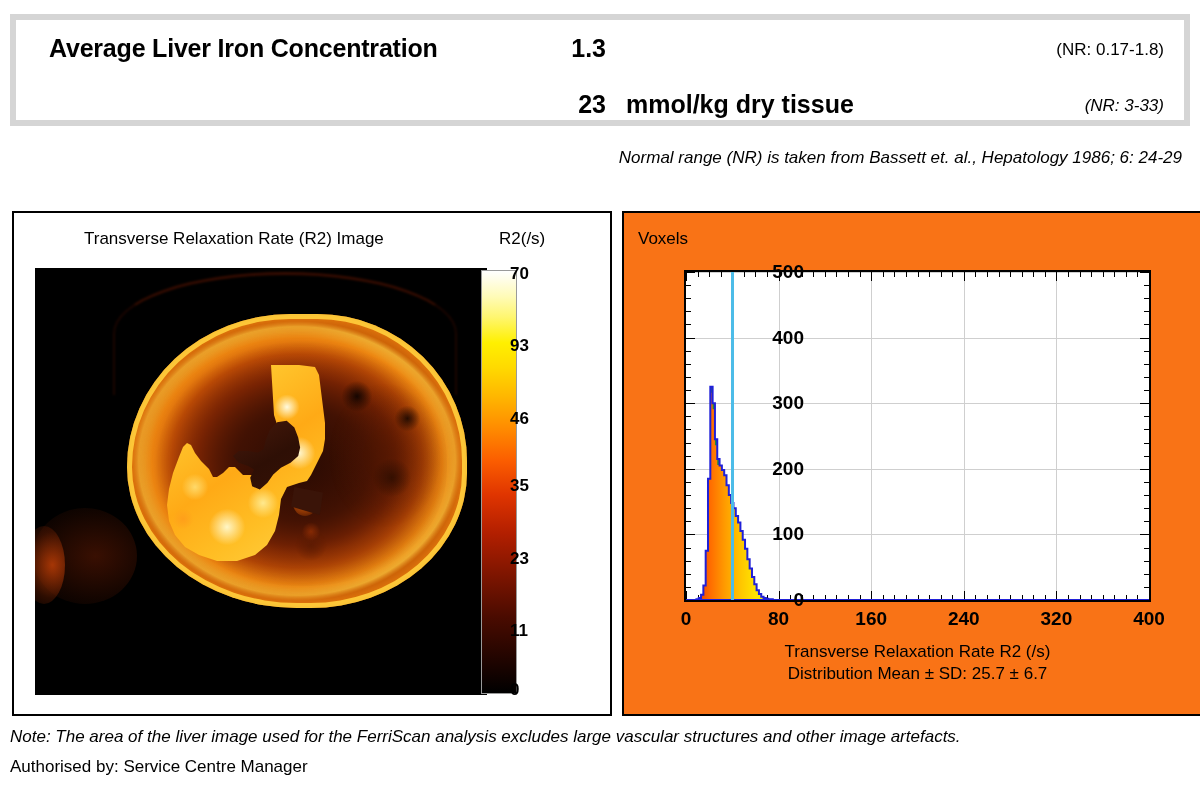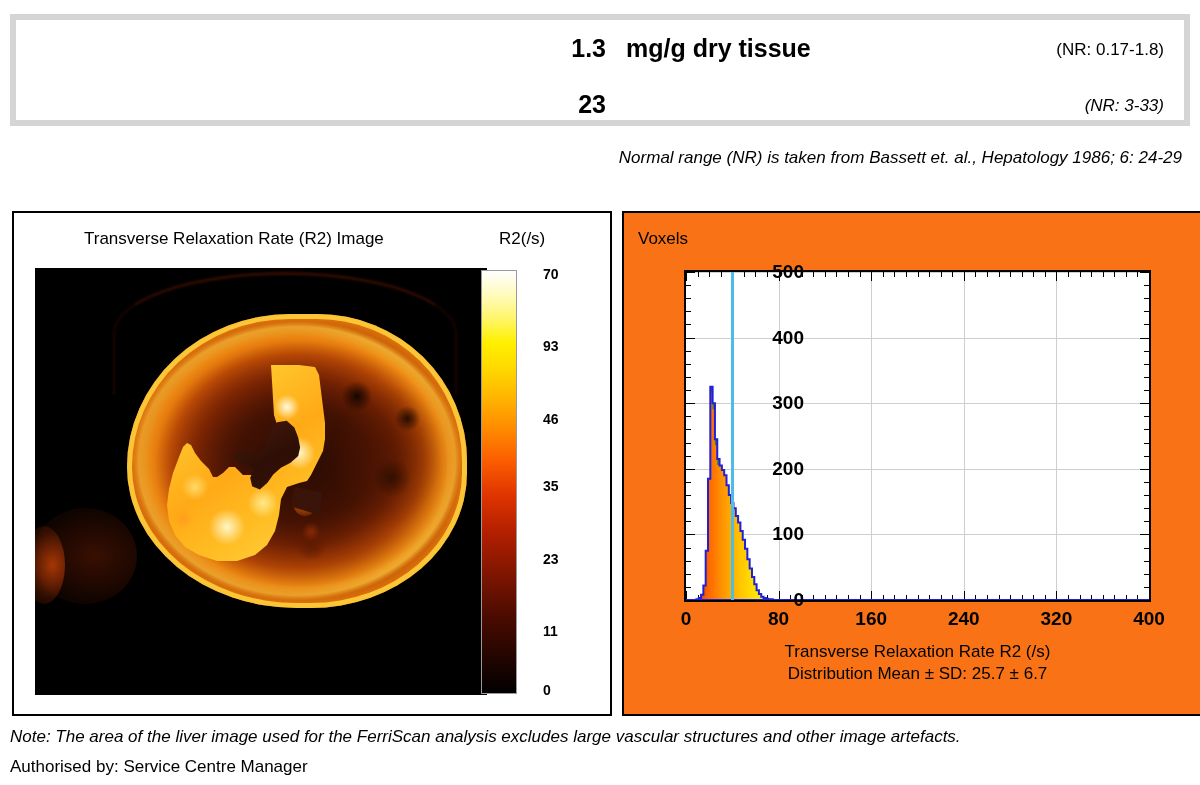--- a/index.html
+++ b/index.html
@@ -263,6 +263,7 @@
   <div id="result-grid">
 
     <div class="res-row" style="top:14px;">
+      <div class="res-title">Average Liver Iron Concentration</div>
       <div class="res-value" style="left:510px;top:0;">1.3</div>
       <div class="res-unit" style="left:610px;top:0;">mg/g dry tissue</div>
       <div class="res-nr" style="top:6px;">(NR: 0.17-1.8)</div>

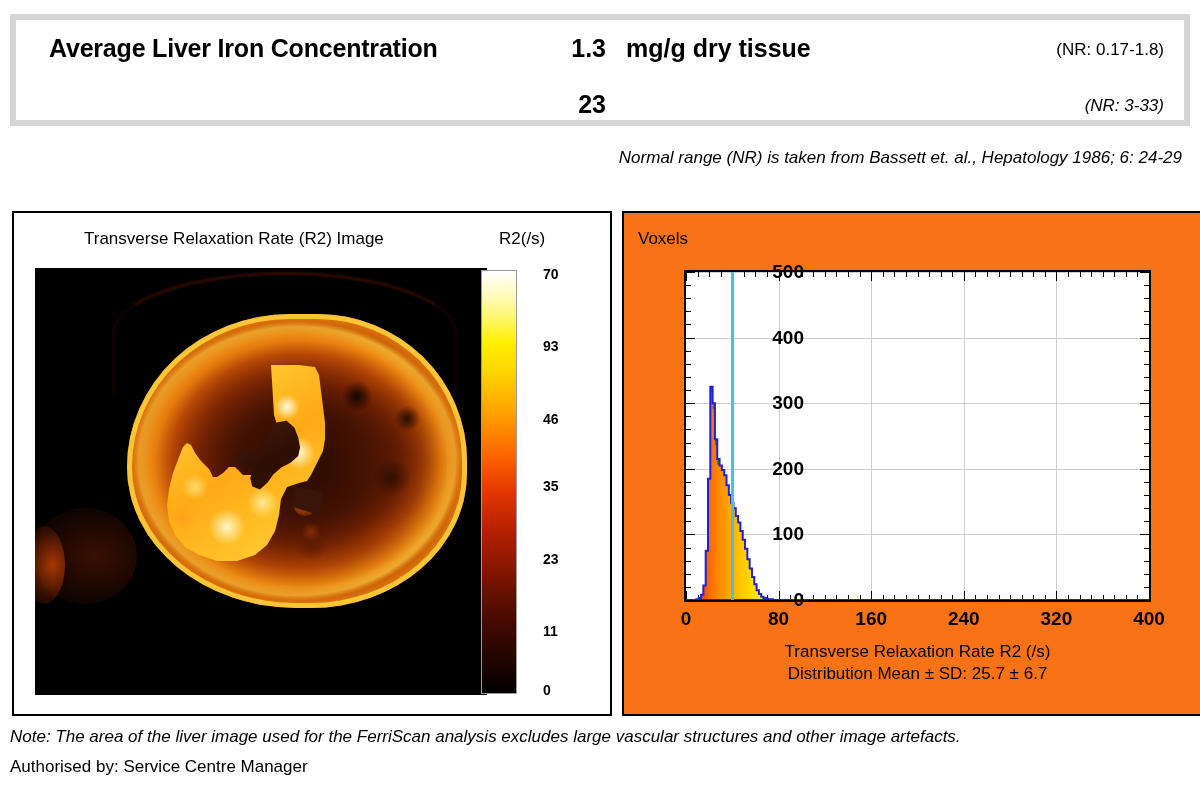--- a/index.html
+++ b/index.html
@@ -265,7 +265,6 @@
     <div class="res-row" style="top:14px;">
       <div class="res-title">Average Liver Iron Concentration</div>
       <div class="res-value" style="left:510px;top:0;">1.3</div>
-      <div class="res-unit" style="left:610px;top:0;">mg/g dry tissue</div>
       <div class="res-nr" style="top:6px;">(NR: 0.17-1.8)</div>
     </div>
 

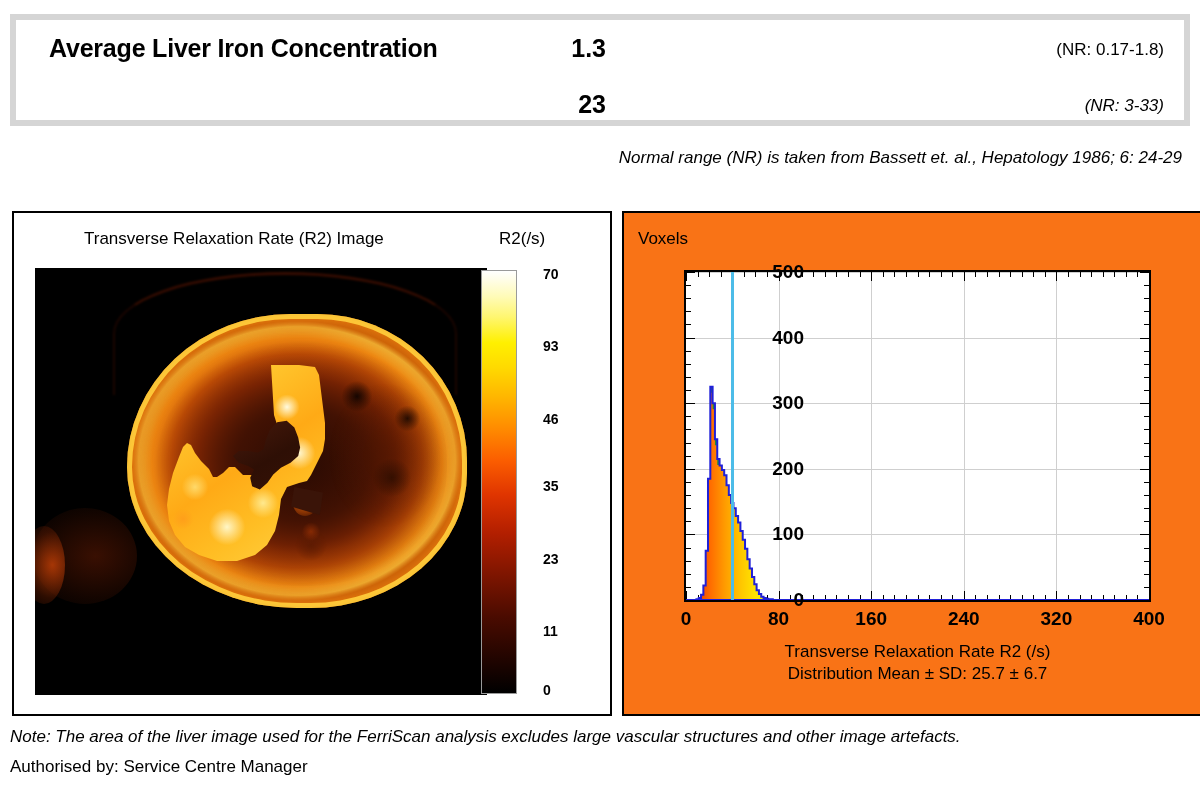--- a/index.html
+++ b/index.html
@@ -270,6 +270,7 @@
 
     <div class="res-row" style="top:70px;">
       <div class="res-value" style="left:510px;top:0;">23</div>
+      <div class="res-unit" style="left:610px;top:0;">mmol/kg dry tissue</div>
       <div class="res-nr" style="top:6px;font-style:italic;">(NR: 3-33)</div>
     </div>
 

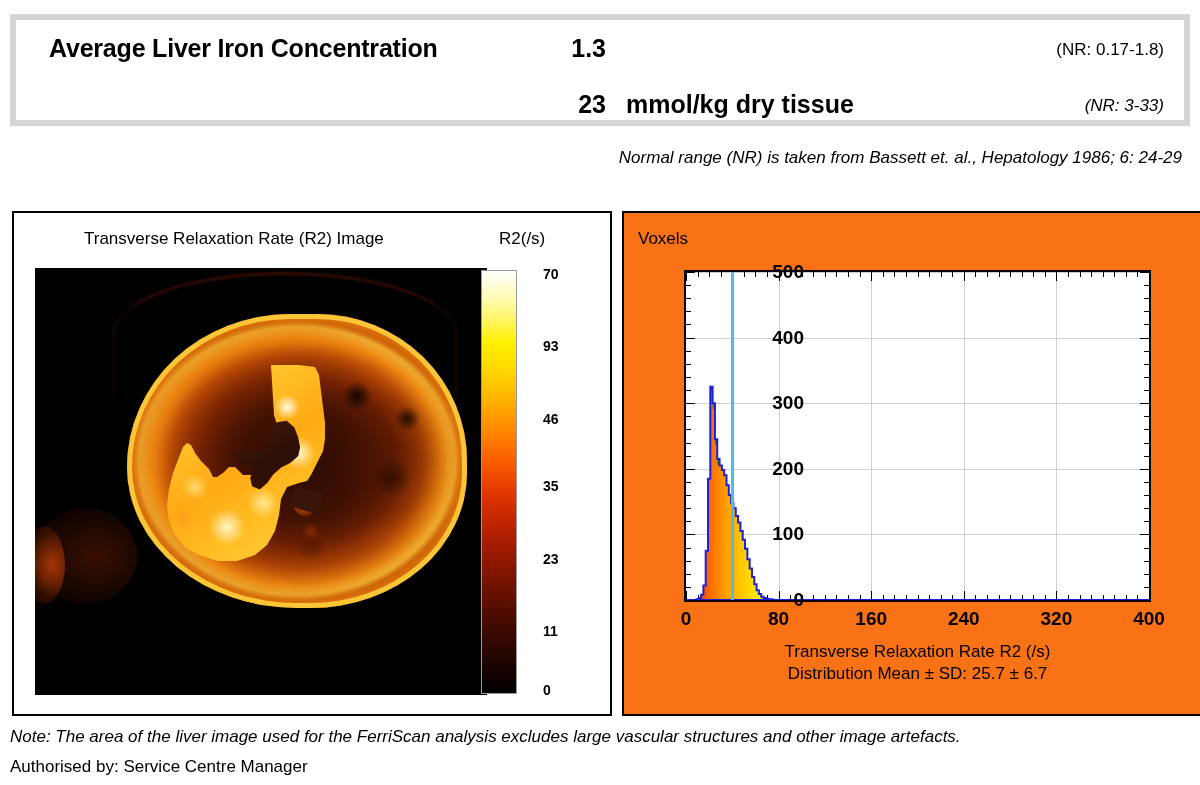--- a/index.html
+++ b/index.html
@@ -214,7 +214,7 @@
       #ffffff 100%);
   }
   .cb-label{
-    position:absolute;left:62px;font-size:14px;font-weight:bold;
+    position:absolute;left:29px;font-size:17px;font-weight:bold;
     transform:translateY(-50%);
   }
 

